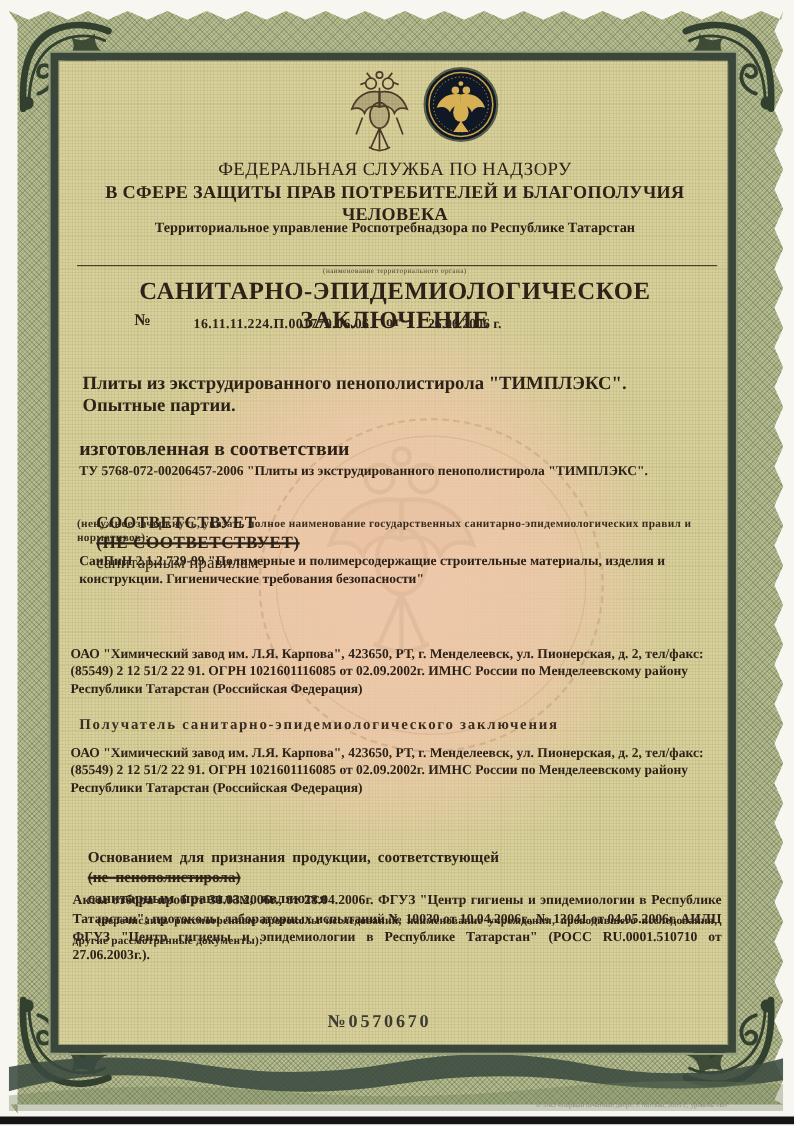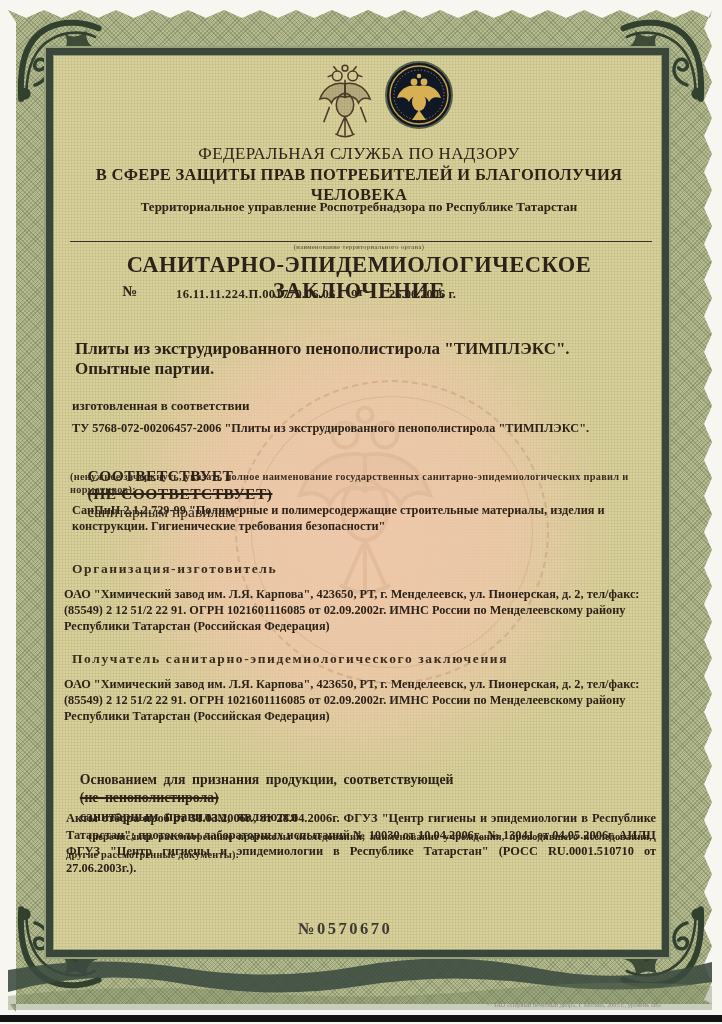--- a/index.html
+++ b/index.html
@@ -46,7 +46,7 @@
   .date{left:389px;top:287px;font-size:12.5px;font-weight:bold;}
   .intro{left:72px;top:314px;width:582px;font-size:13px;font-weight:bold;}
   .product{left:75px;top:339px;width:570px;font-size:17px;font-weight:bold;}
-  .made{left:72px;top:398px;font-size:13px;font-weight:bold;text-align:center;}
+  .made{left:72px;top:398px;font-size:18px;font-weight:bold;text-align:center;}
   .tu{left:72px;top:421px;width:575px;font-size:12.3px;font-weight:bold;}
   .conf{left:72px;top:449px;font-size:15.5px;}
   .conf .b{font-weight:600;letter-spacing:.5px;}

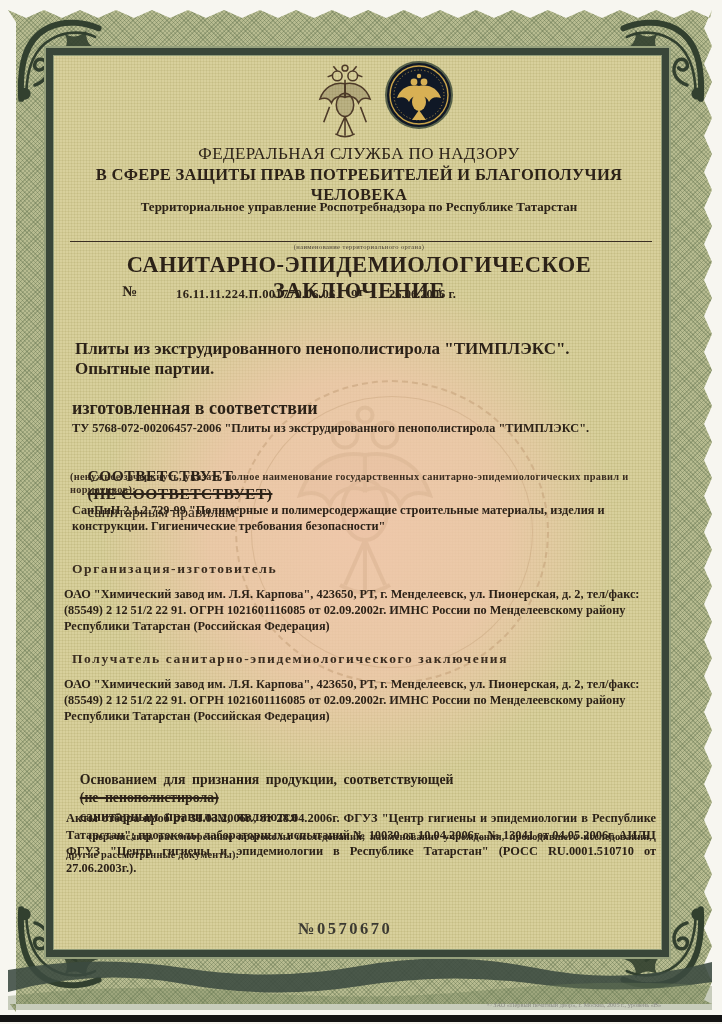--- a/index.html
+++ b/index.html
@@ -196,7 +196,6 @@
   </div>
   <div class="t sanpin">СанПиН 2.1.2.729-99 "Полимерные и полимерсодержащие строительные материалы, изделия и конструкции. Гигиенические требования безопасности"</div>
 
-  <div class="t sechead mh">Организация-изготовитель</div>
   <div class="t mt">ОАО "Химический завод им. Л.Я. Карпова", 423650, РТ, г. Менделеевск, ул. Пионерская, д. 2, тел/факс: (85549) 2 12 51/2 22 91. ОГРН 1021601116085 от 02.09.2002г. ИМНС России по Менделеевскому району Республики Татарстан (Российская Федерация)</div>
 
   <div class="t sechead rh">Получатель санитарно-эпидемиологического заключения</div>

